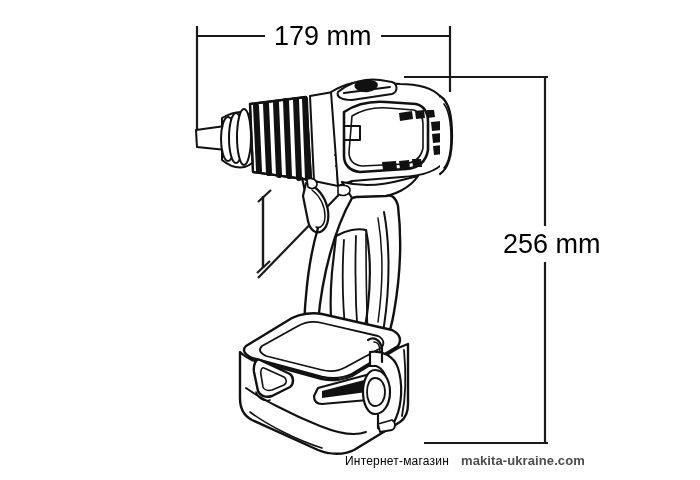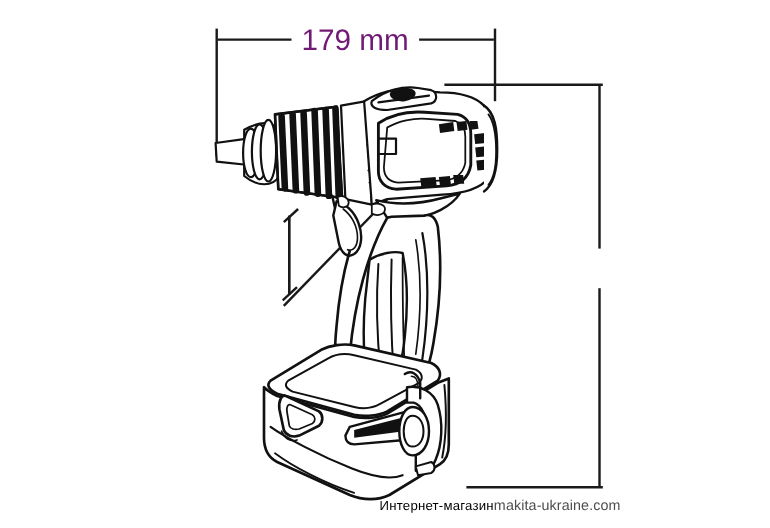--- a/index.html
+++ b/index.html
@@ -31,7 +31,7 @@
   }
   .dim-label {
     position: absolute;
-    color: #701a75;
+    color: #000000;
     font-family: "Liberation Sans", sans-serif;
     font-weight: 400;
     white-space: nowrap;

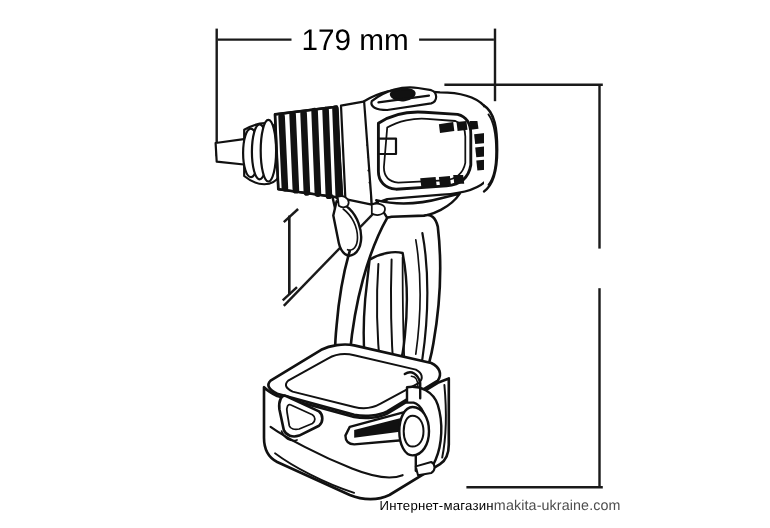--- a/index.html
+++ b/index.html
@@ -277,6 +277,7 @@
   <div class="dim-label" id="label-179">179 mm</div>
 
 
+  <div class="dim-label" id="label-256">256 mm</div>
 
   <div id="footer">
     <span class="shop-word">Интернет-магазин</span><span class="shop-domain">makita-ukraine.com</span>

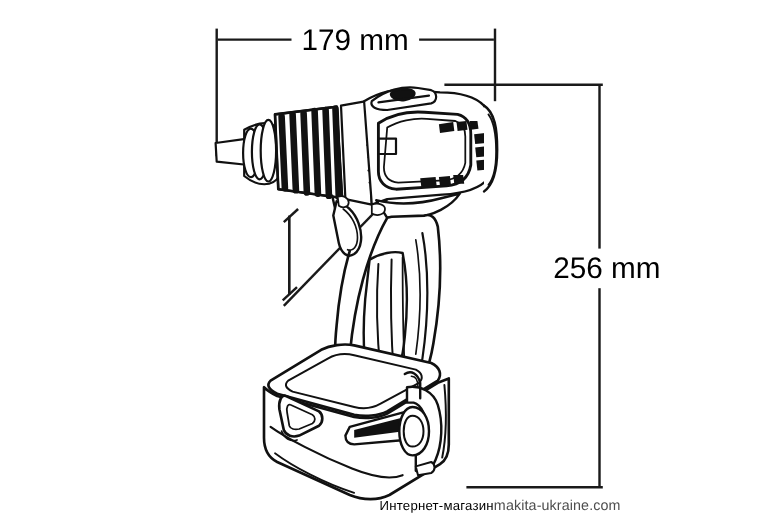--- a/index.html
+++ b/index.html
@@ -72,8 +72,9 @@
   #footer .shop-domain {
     font-family: "Liberation Sans", sans-serif;
     font-size: 13px;
-    font-weight: normal;
+    font-weight: bold;
     color: #4d4d4d;
+    margin-left: 12px;
     letter-spacing: 0.1px;
     text-align: right;
   }

